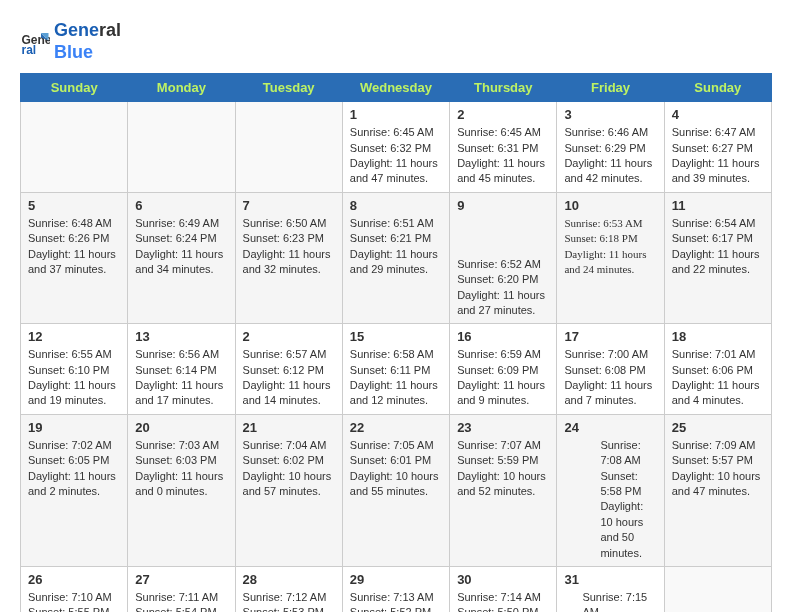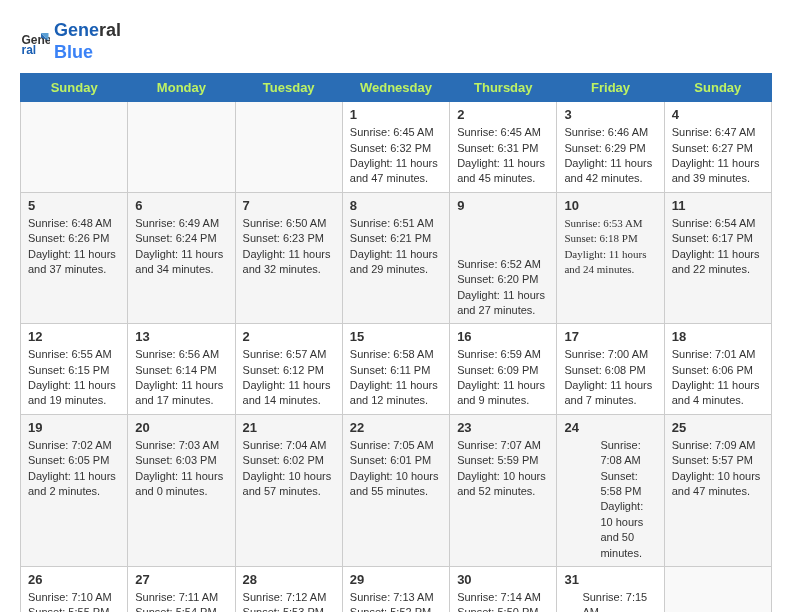--- a/index.html
+++ b/index.html
@@ -217,7 +217,7 @@
           <td>
             <div class="day-number">12</div>
             <div class="day-info" style="white-space: pre-line;">Sunrise: 6:55 AM
-Sunset: 6:15 PM
+Sunset: 6:10 PM
 Daylight: 11 hours
 and 19 minutes.</div>
           </td>

